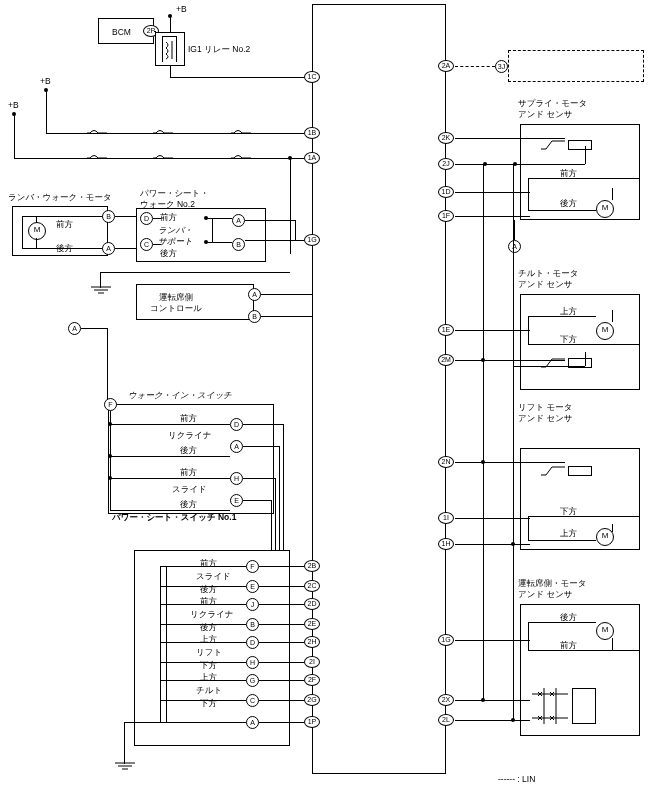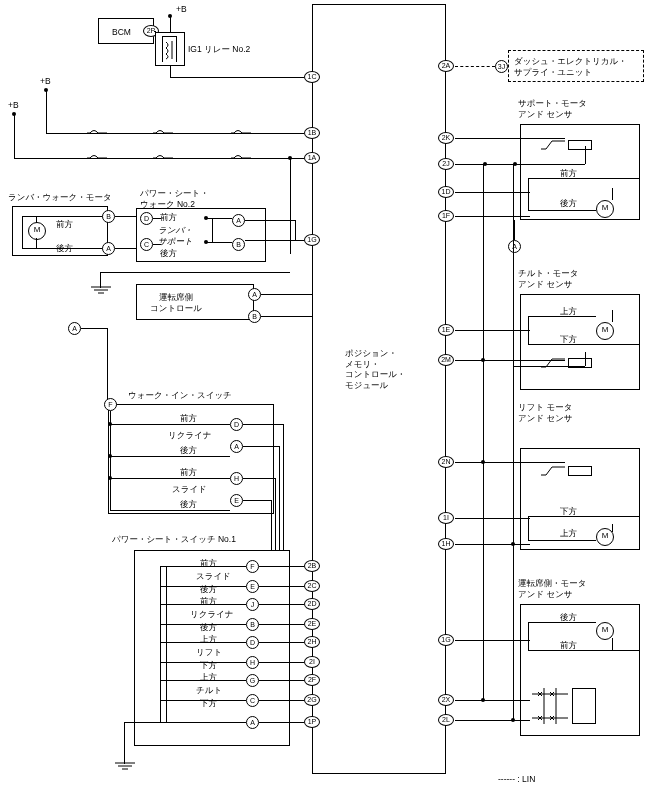--- a/index.html
+++ b/index.html
@@ -256,8 +256,6 @@
   <div class="dash" style="left:455px;top:66px;width:40px;"></div>
   <div class="pin cc" style="left:495px;top:60px;">3J</div>
   <div class="dashbox" style="left:508px;top:50px;width:136px;height:32px;"></div>
-  <div class="lbl" style="left:514px;top:56px;">ダッシュ・エレクトリカル・
-サプライ・ユニット</div>
 
   <div class="lbl" style="left:518px;top:98px;">サポート・モータ
 アンド センサ</div>

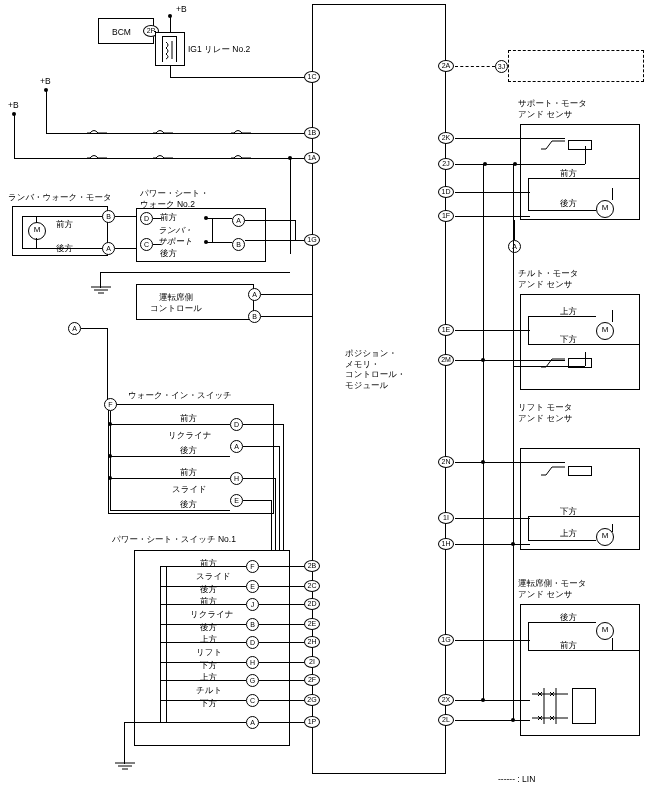--- a/index.html
+++ b/index.html
@@ -257,7 +257,7 @@
   <div class="pin cc" style="left:495px;top:60px;">3J</div>
   <div class="dashbox" style="left:508px;top:50px;width:136px;height:32px;"></div>
 
-  <div class="lbl" style="left:518px;top:98px;">サポート・モータ
+  <div class="lbl" style="left:518px;top:98px;">サプライ・モータ
 アンド センサ</div>
   <div class="box" style="left:520px;top:124px;width:120px;height:96px;"></div>
   <div class="res" style="left:568px;top:140px;"></div>

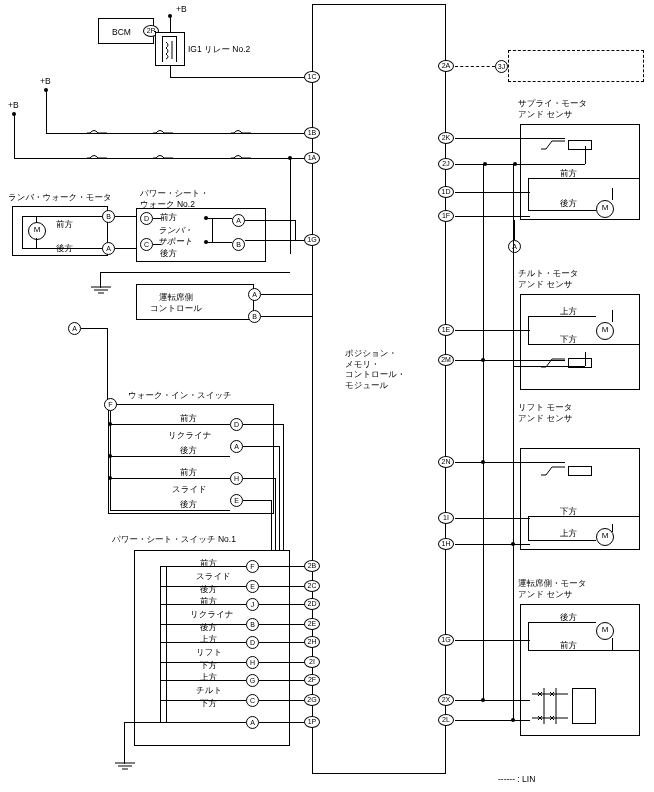--- a/index.html
+++ b/index.html
@@ -29,10 +29,6 @@
 <div id="sheet">
 
   <div class="box" style="left:312px;top:4px;width:134px;height:770px;"></div>
-  <div class="lbl" style="left:345px;top:348px;">ポジション・
-メモリ・
-コントロール・
-モジュール</div>
 
   <div class="box" style="left:98px;top:18px;width:56px;height:26px;"></div>
   <div class="lbl" style="left:112px;top:27px;">BCM</div>

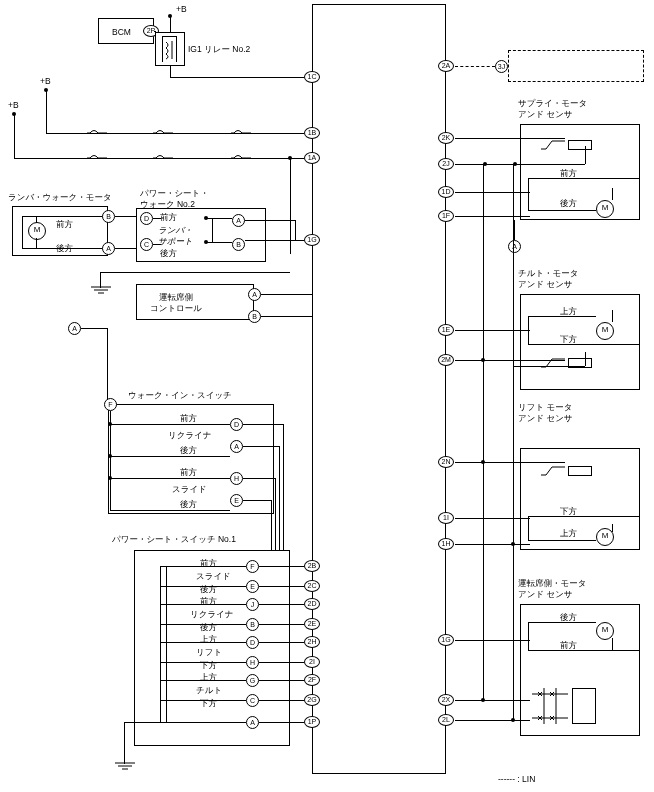--- a/index.html
+++ b/index.html
@@ -149,7 +149,7 @@
   <div class="ln h" style="left:81px;top:328px;width:26px;"></div>
   <div class="ln v" style="left:107px;top:328px;height:80px;"></div>
 
-  <div class="lbl" style="left:128px;top:390px;">ウォーク・イン・スイッチ</div>
+  <div class="lbl" style="left:128px;top:390px;font-style:italic;">ウォーク・イン・スイッチ</div>
   <div class="box" style="left:108px;top:404px;width:166px;height:110px;"></div>
   <div class="pin cc" style="left:104px;top:398px;">F</div>
   <div class="ln v" style="left:110px;top:411px;height:100px;"></div>

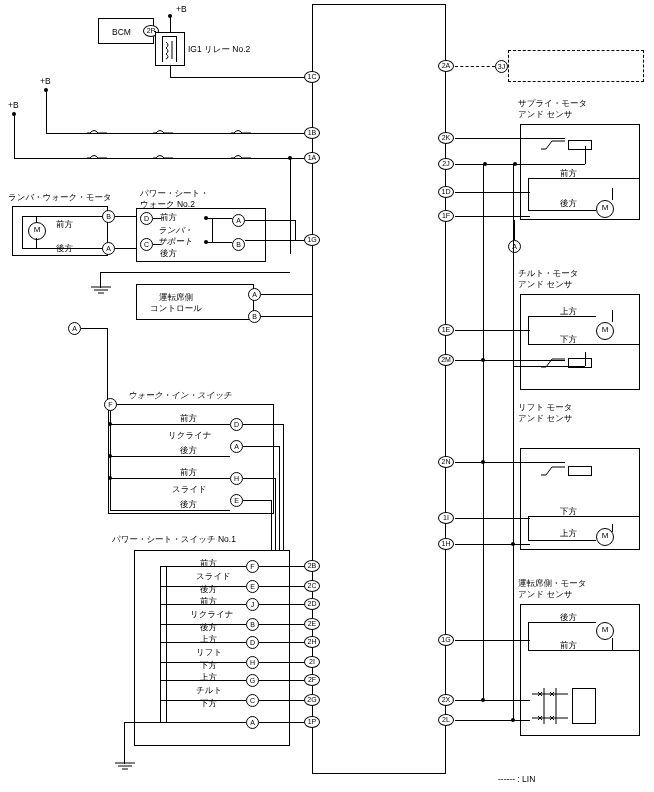--- a/index.html
+++ b/index.html
@@ -182,7 +182,7 @@
   <div class="ln v" style="left:275px;top:478px;height:110px;"></div>
   <div class="ln v" style="left:271px;top:500px;height:100px;"></div>
 
-  <div class="lbl" style="left:112px;top:534px;">パワー・シート・スイッチ No.1</div>
+  <div class="lbl" style="left:112px;top:512px;font-weight:bold;">パワー・シート・スイッチ No.1</div>
   <div class="box" style="left:134px;top:550px;width:156px;height:196px;"></div>
 
   <div class="lbl" style="left:200px;top:558px;">前方</div>

